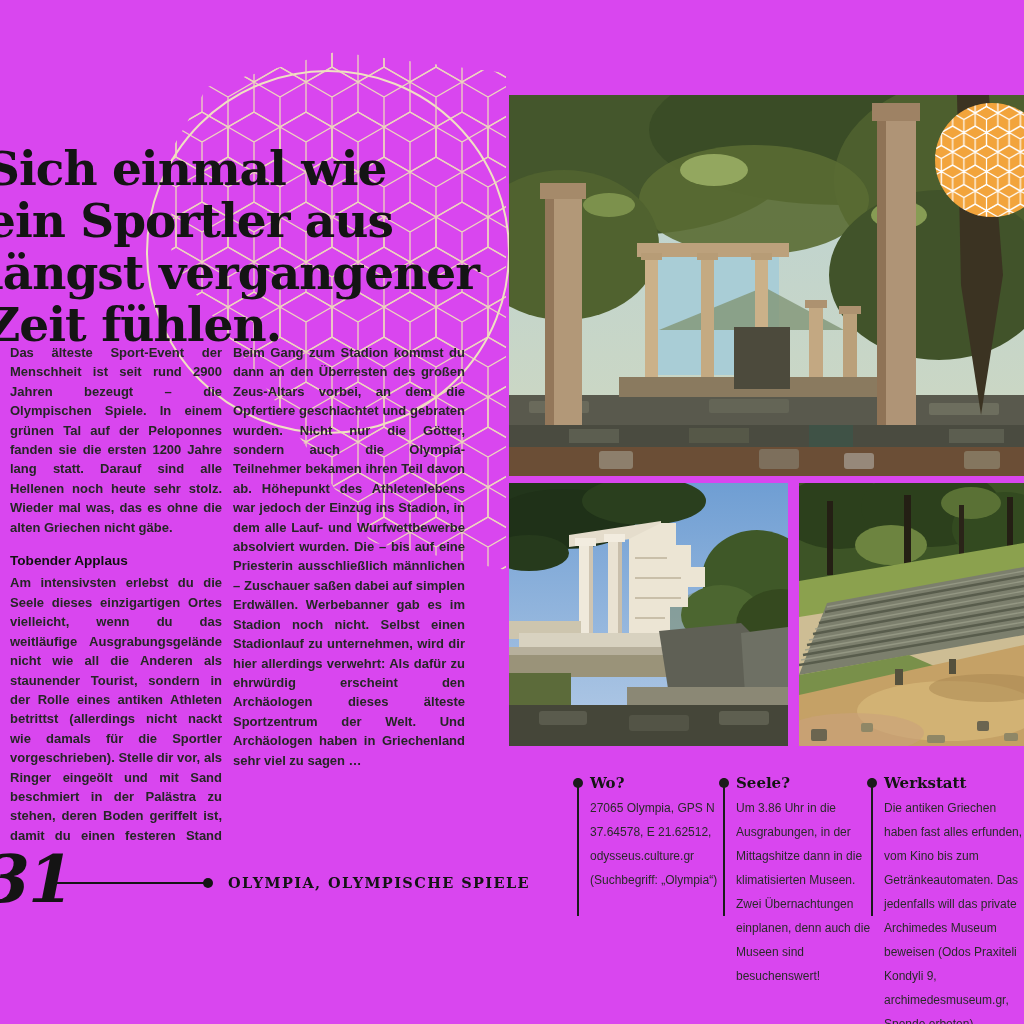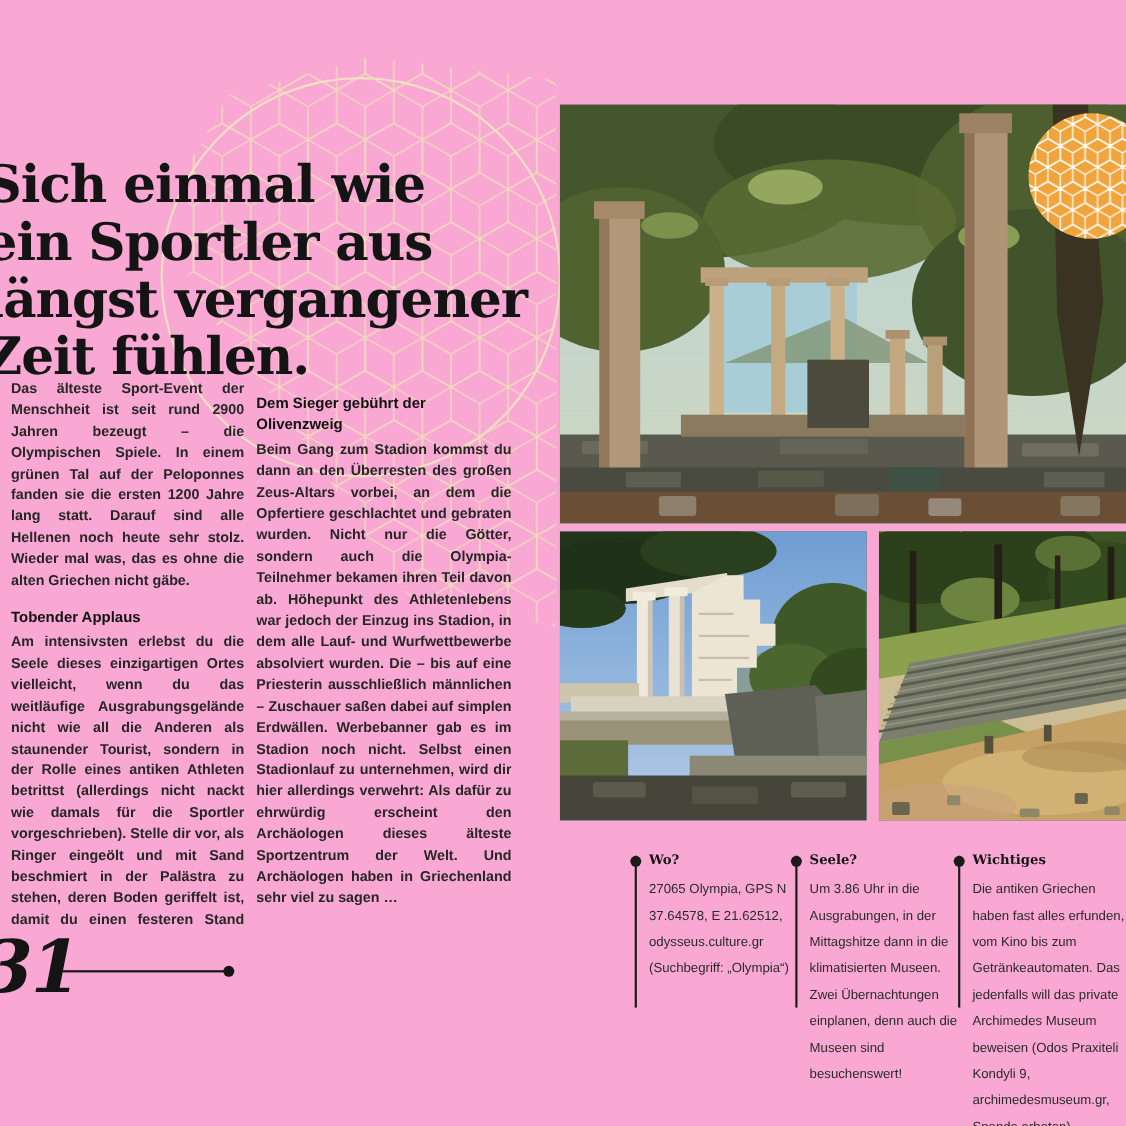--- a/index.html
+++ b/index.html
@@ -6,7 +6,7 @@
   .page{
     position:relative;
     width:1024px;height:1024px;
-    background:#f9a8d4;
+    background:#d946ef;
     overflow:hidden;
     font-family:"Liberation Sans",sans-serif;
     color:#232323;

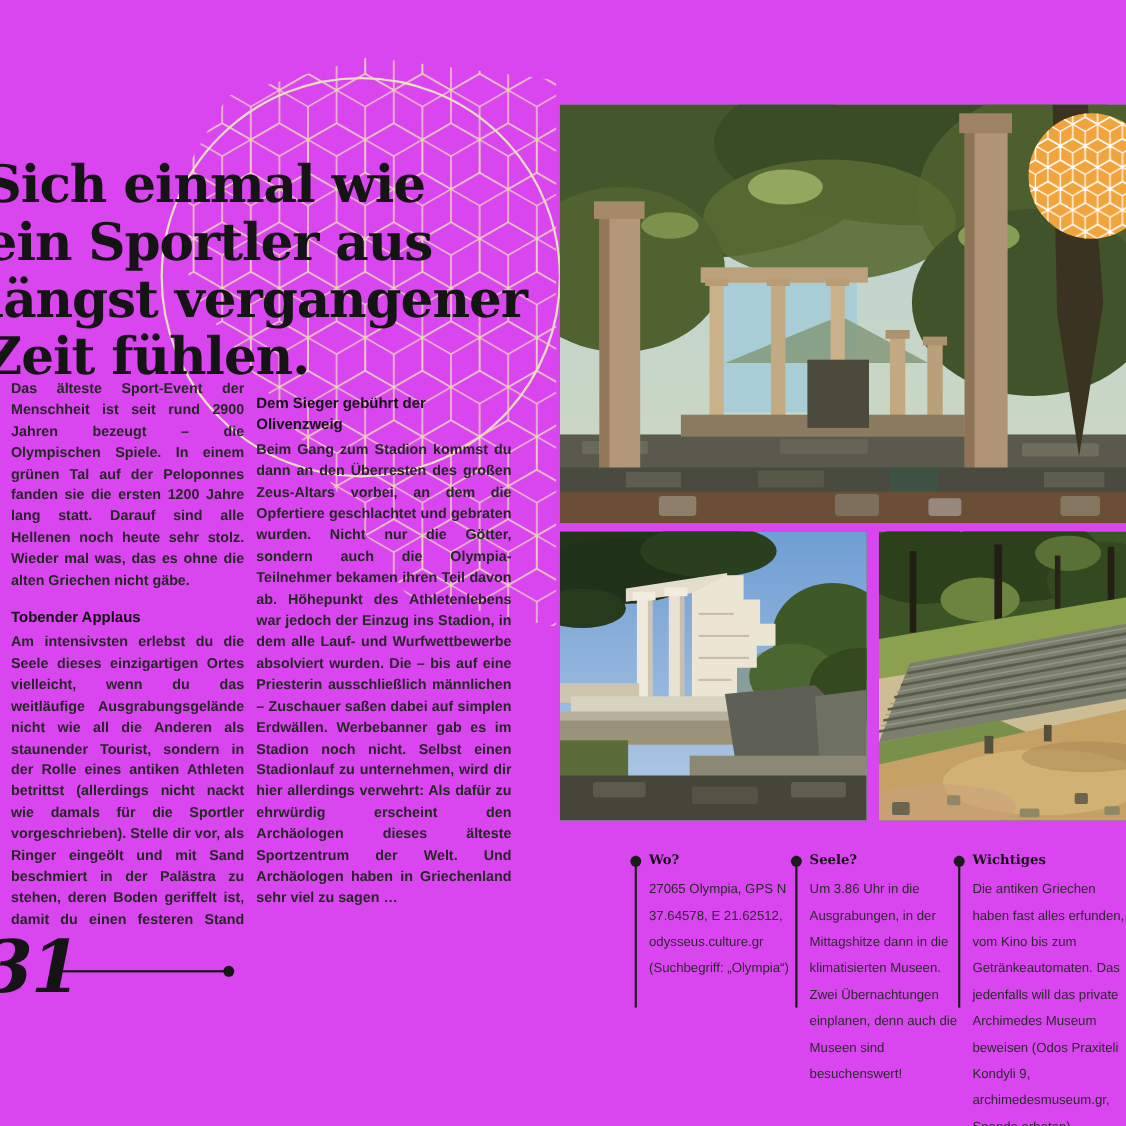--- a/index.html
+++ b/index.html
@@ -115,7 +115,6 @@
   </div>
 
   <div class="col col2">
-    <h3>Dem Sieger gebührt der Olivenzweig</h3>
     <p>Beim Gang zum Stadion kommst du dann an den Überresten des großen Zeus-Altars vorbei, an dem die Opfertiere geschlachtet und gebraten wurden. Nicht nur die Götter, sondern auch die Olympia-Teilnehmer bekamen ihren Teil davon ab. Höhepunkt des Athletenlebens war jedoch der Einzug ins Stadion, in dem alle Lauf- und Wurfwettbewerbe absolviert wurden. Die – bis auf eine Priesterin ausschließlich männlichen – Zuschauer saßen dabei auf simplen Erdwällen. Werbebanner gab es im Stadion noch nicht. Selbst einen Stadionlauf zu unternehmen, wird dir hier allerdings verwehrt: Als dafür zu ehrwürdig erscheint den Archäologen dieses älteste Sportzentrum der Welt. Und Archäologen haben in Griechenland sehr viel zu sagen …</p>
   </div>
 

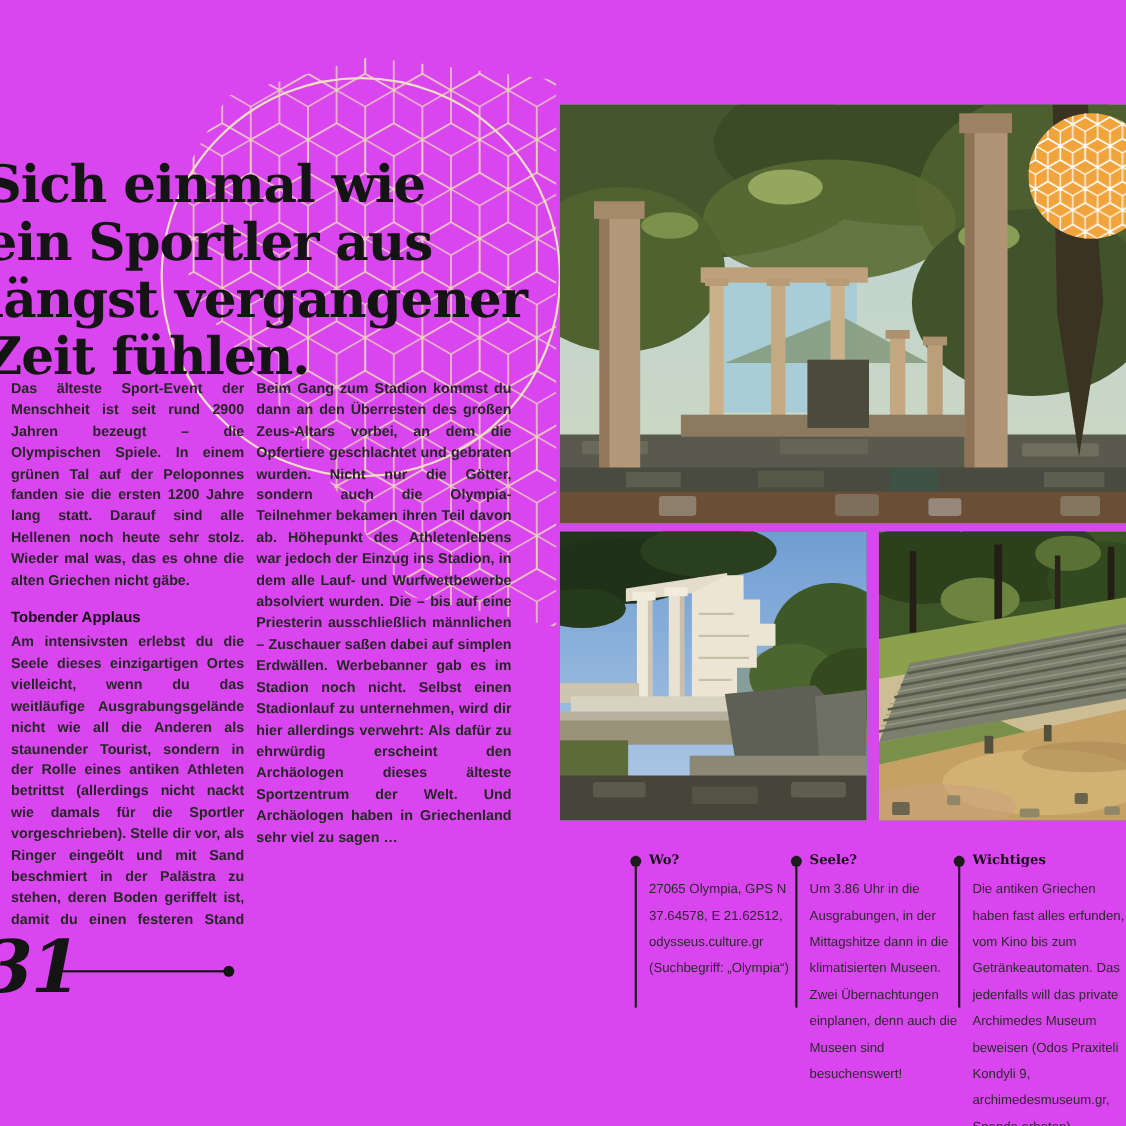--- a/index.html
+++ b/index.html
@@ -55,7 +55,7 @@
   .info-bullet{position:absolute;left:-4px;top:2px;width:10px;height:10px;border-radius:50%;background:#1b1b1b;}
   .info-title{
     position:absolute;left:13px;top:-2px;
-    font-family:"DejaVu Serif",serif;font-weight:bold;font-size:12px;color:#141414;white-space:nowrap;
+    font-family:"DejaVu Serif",serif;font-weight:bold;font-size:15px;color:#141414;white-space:nowrap;
   }
   .info-text{
     position:absolute;left:13px;top:20px;

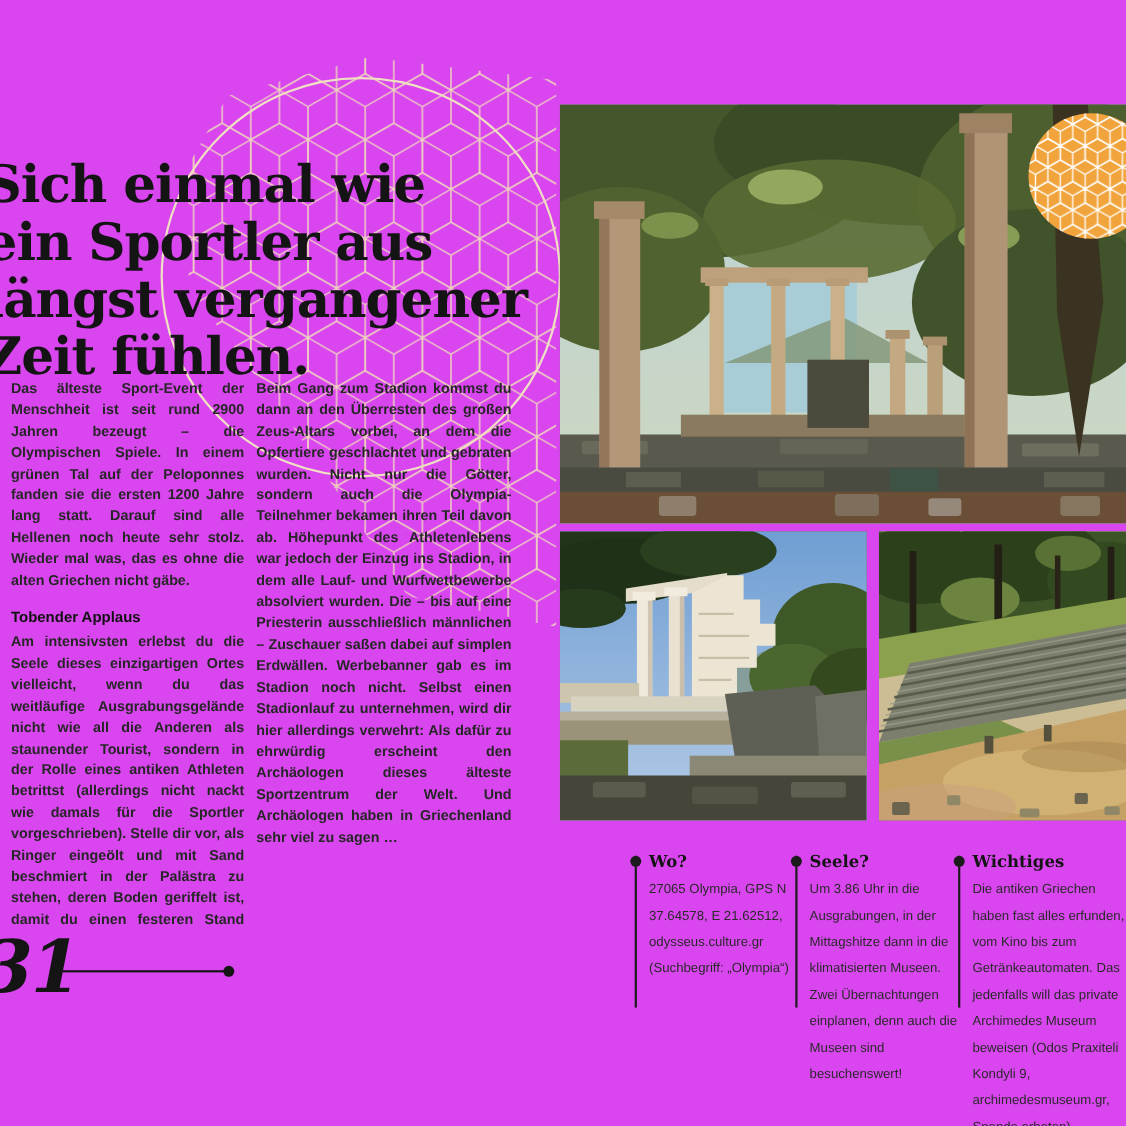--- a/index.html
+++ b/index.html
@@ -303,7 +303,7 @@
   <div class="info-box ib3">
     <div class="info-rail"></div>
     <div class="info-bullet"></div>
-    <div class="info-title">Wichtiges</div>
+    <div class="info-title">Werkstatt</div>
     <div class="info-text">Die antiken Griechen haben fast alles erfunden, vom Kino bis zum Getränkeautomaten. Das jedenfalls will das private Archimedes Museum beweisen (Odos Praxiteli Kondyli 9, archimedesmuseum.gr, Spende erbeten).</div>
   </div>
 

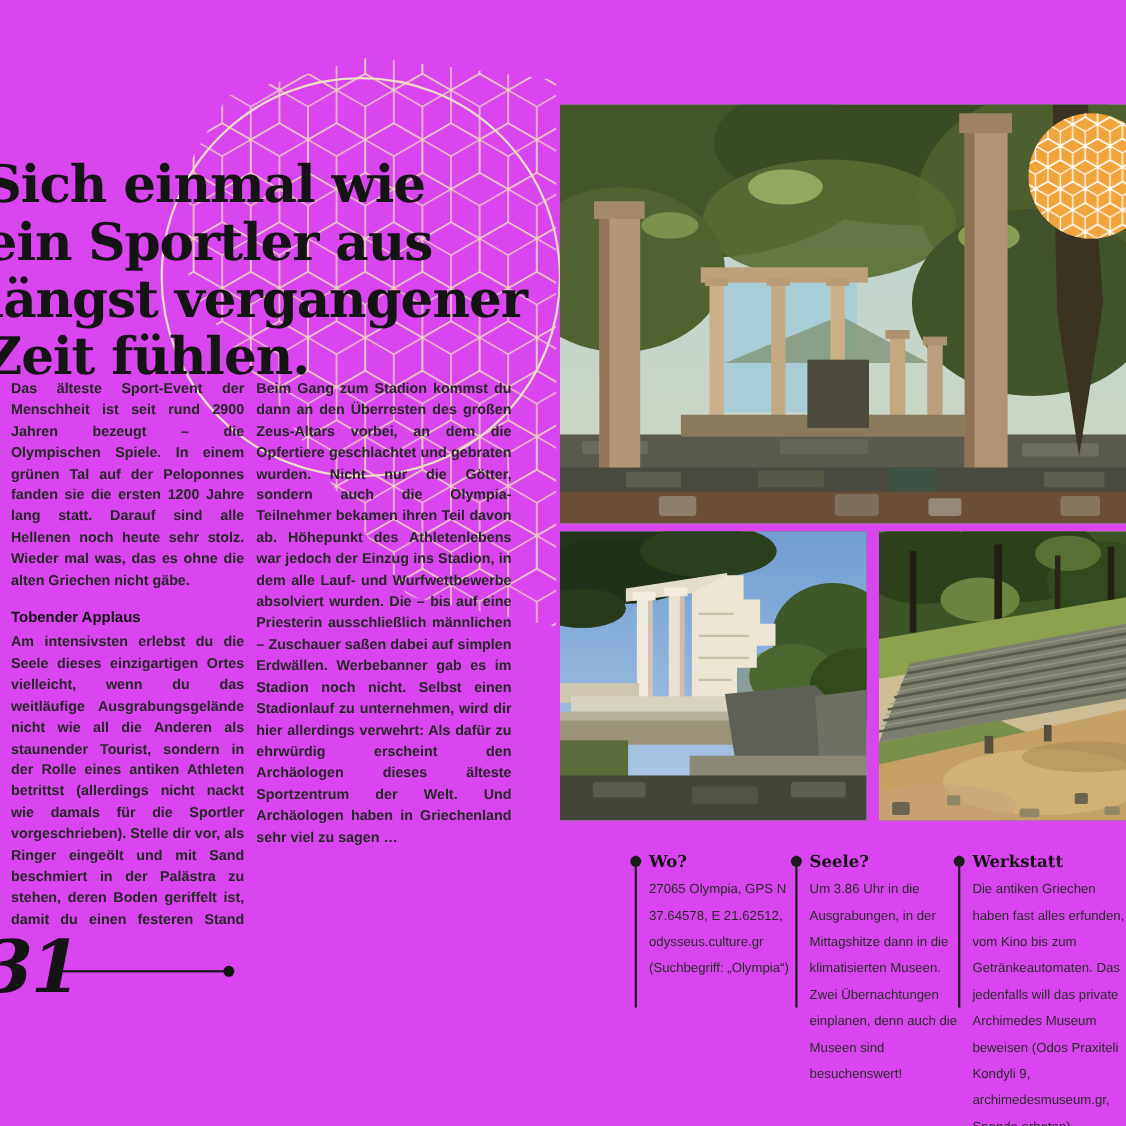--- a/index.html
+++ b/index.html
@@ -310,6 +310,7 @@
   <div class="page-number">31</div>
   <div class="footer-rule"></div>
   <div class="footer-dot"></div>
+  <div class="chapter-label">OLYMPIA, OLYMPISCHE SPIELE</div>
 
 </div>
 

